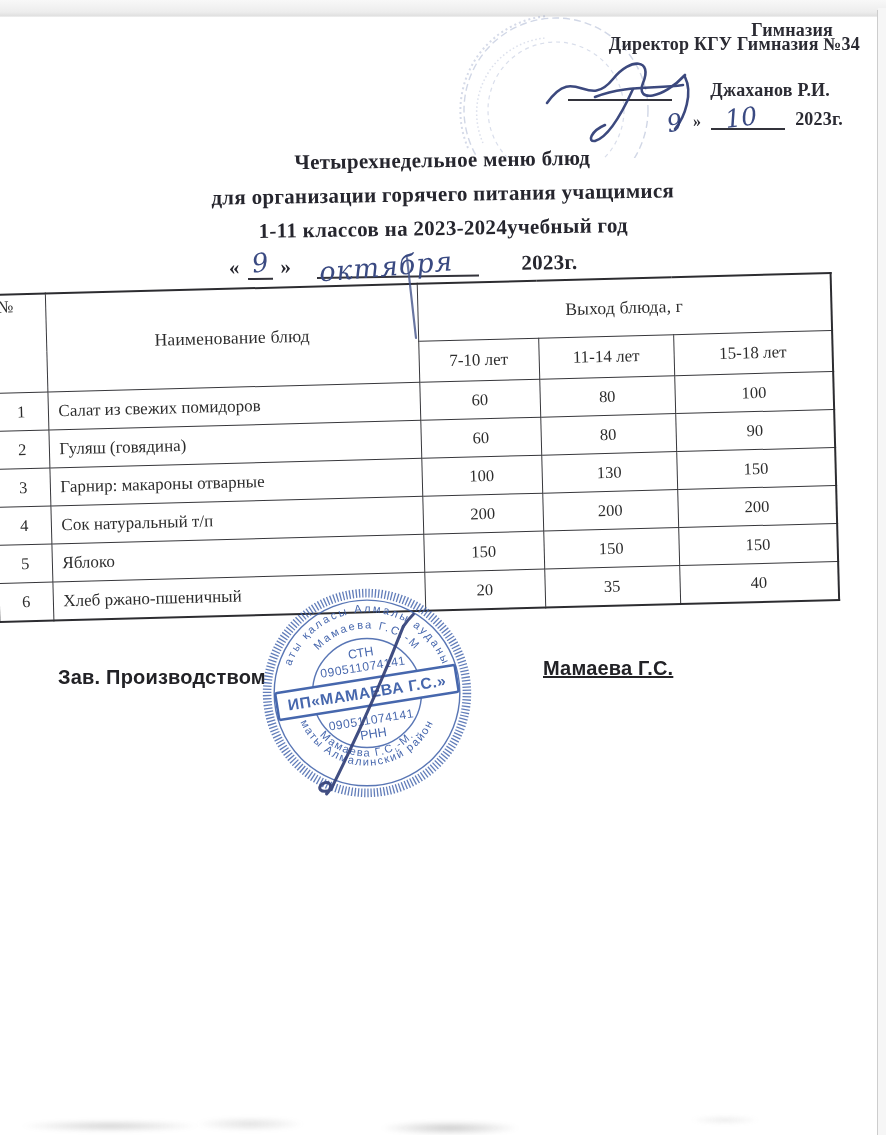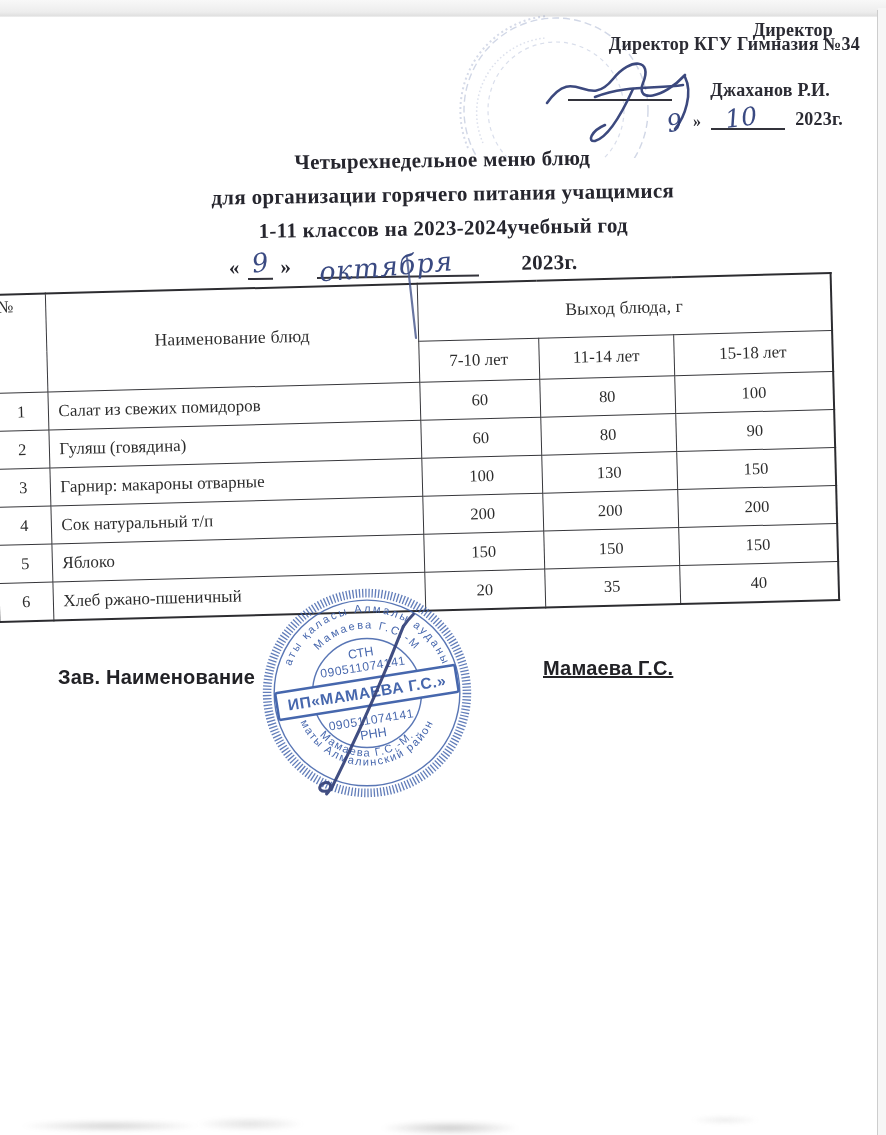--- a/index.html
+++ b/index.html
@@ -89,7 +89,7 @@
     </svg>
   </div>
 
-  <div class="appr appr-1">Директор</div>
+  <div class="appr appr-1">Гимназия</div>
   <div class="appr appr-2">Директор КГУ Гимназия №34</div>
   <div class="appr appr-3">
     <span class="blank-line bl-c"></span>

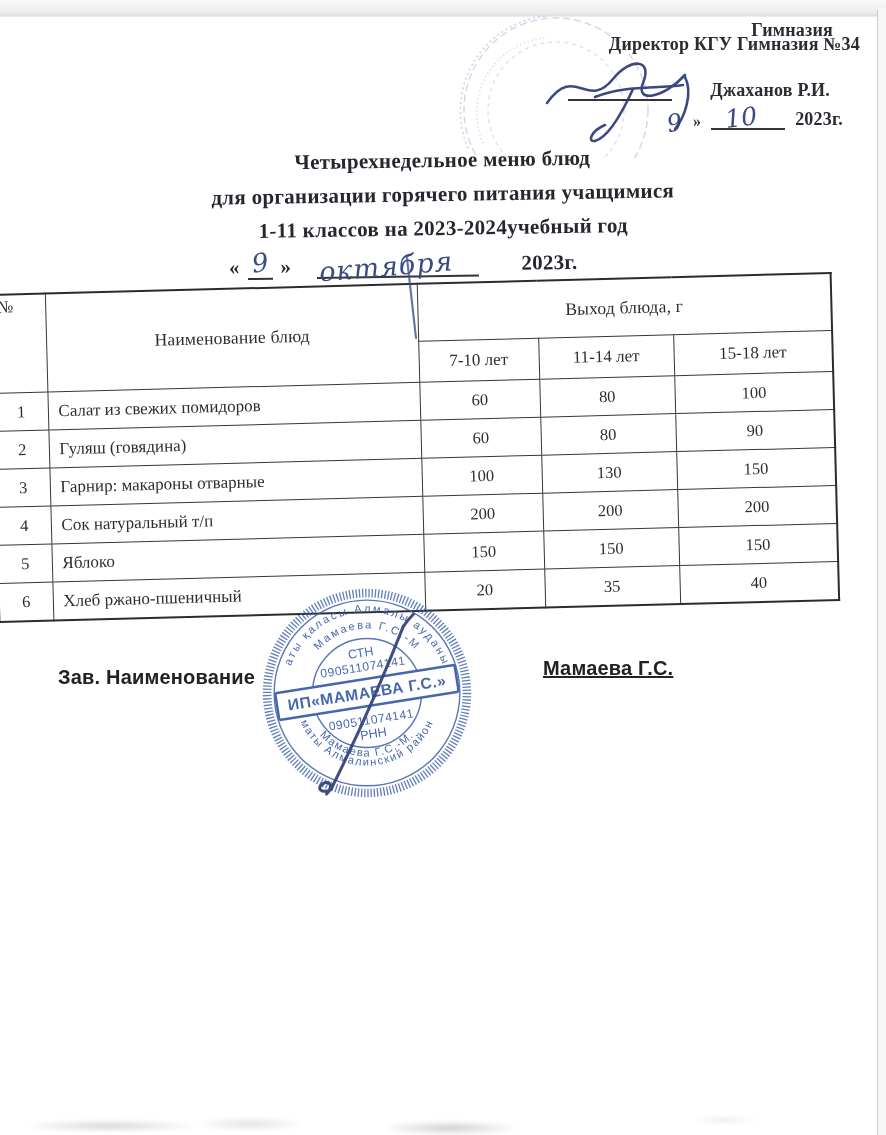--- a/index.html
+++ b/index.html
@@ -204,7 +204,7 @@
     </table>
   </div>
 
-  <div class="foot-label fl-pos">Зав. Наименование</div>
+  <div class="foot-label fl-pos">Зав. Производством</div>
   <div class="foot-label fl-name">Мамаева Г.С.</div>
 
   <div class="abs" style="left:256px;top:586px;z-index:2;">

